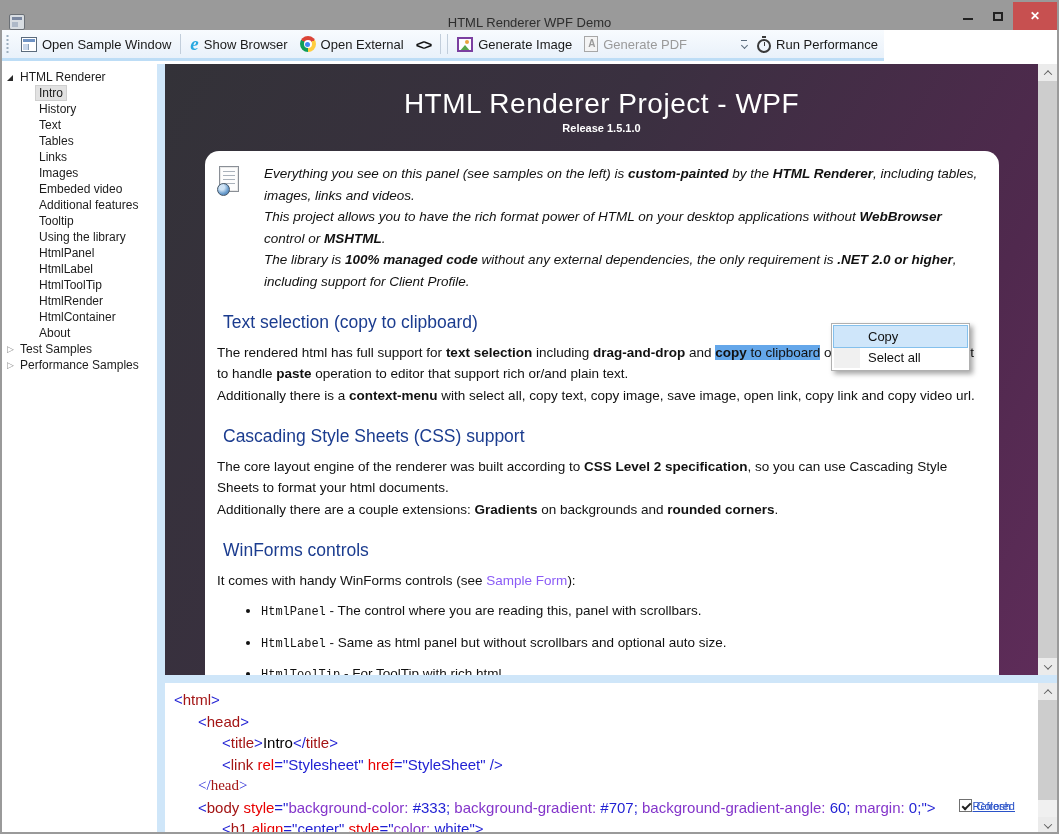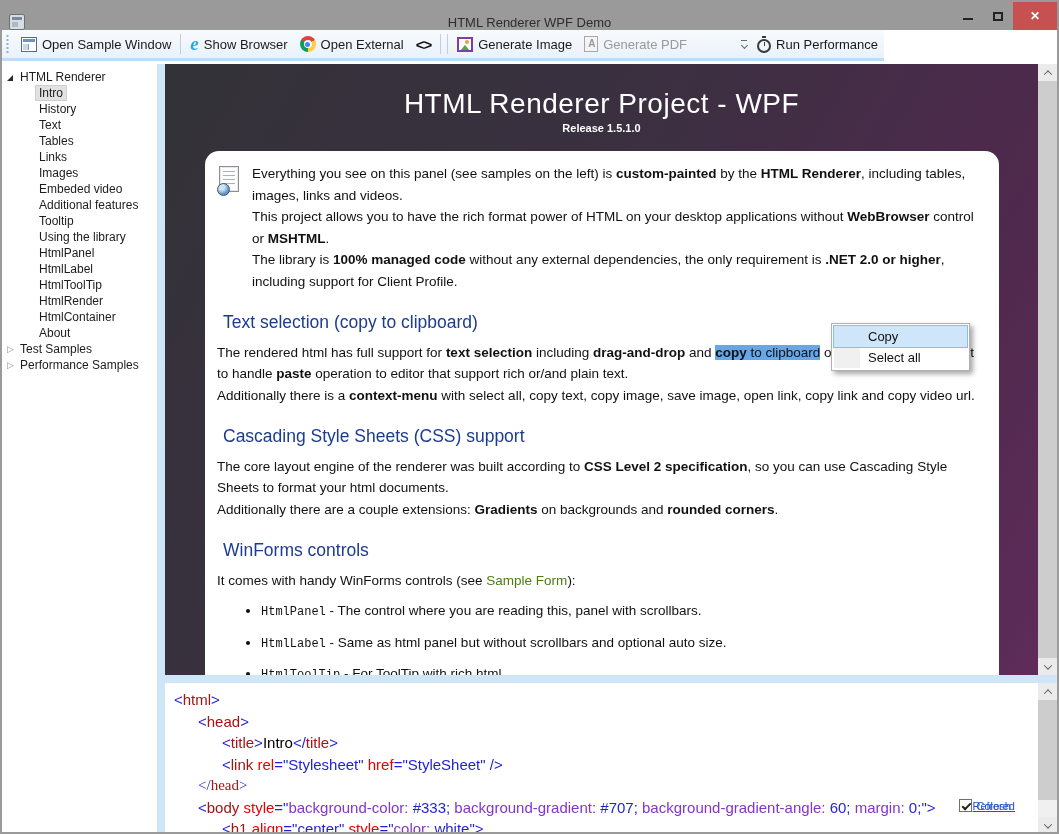--- a/index.html
+++ b/index.html
@@ -67,7 +67,7 @@
   #release { text-align:center; color:#fff; font-size:11px; font-weight:bold; margin-top:2px; }
   #content-card { width:794px; margin:17px 0 0 40px; background:#fff; border-radius:14px; padding:12px 16px 20px 12px; font-size:13.5px; line-height:21.5px; color:#111; }
 
-  .intro-row { display:flex; gap:11px; }
+  .intro-row { display:flex; gap:23px;font-style:italic; }
   .doc-globe { position:relative; width:24px; height:30px; flex:0 0 24px; margin-top:3px; }
   .doc-globe .page { position:absolute; left:2px; top:0; width:20px; height:26px; background:#fdfdfd; border:1px solid #8a8f96; box-shadow:inset 0 0 0 1px #e8e8e8; }
   .doc-globe .page::before { content:""; position:absolute; left:3px; top:4px; right:3px; height:1px; background:#aab2bb; box-shadow:0 4px 0 #aab2bb, 0 8px 0 #aab2bb, 0 12px 0 #aab2bb; }

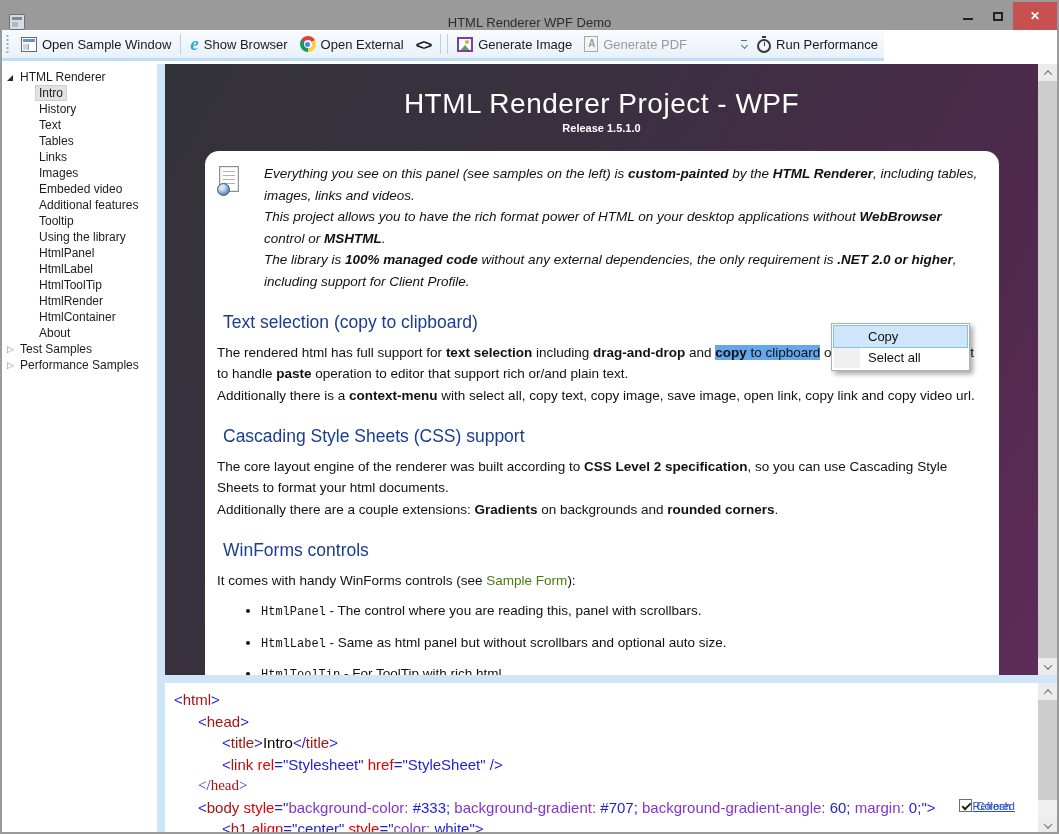--- a/index.html
+++ b/index.html
@@ -82,7 +82,7 @@
   .r-b { font-weight:bold; }
   .r-sel { background:#64a7ea; }
   .r-bsel { font-weight:bold; background:#64a7ea; }
-  .r-link { color:#4d7c0f;margin-top:7px; }
+  .r-link { color:#8b5cf6;margin-top:7px; }
   .r-mono { font-family:"Liberation Mono", monospace; font-size:12px; }
 
   

